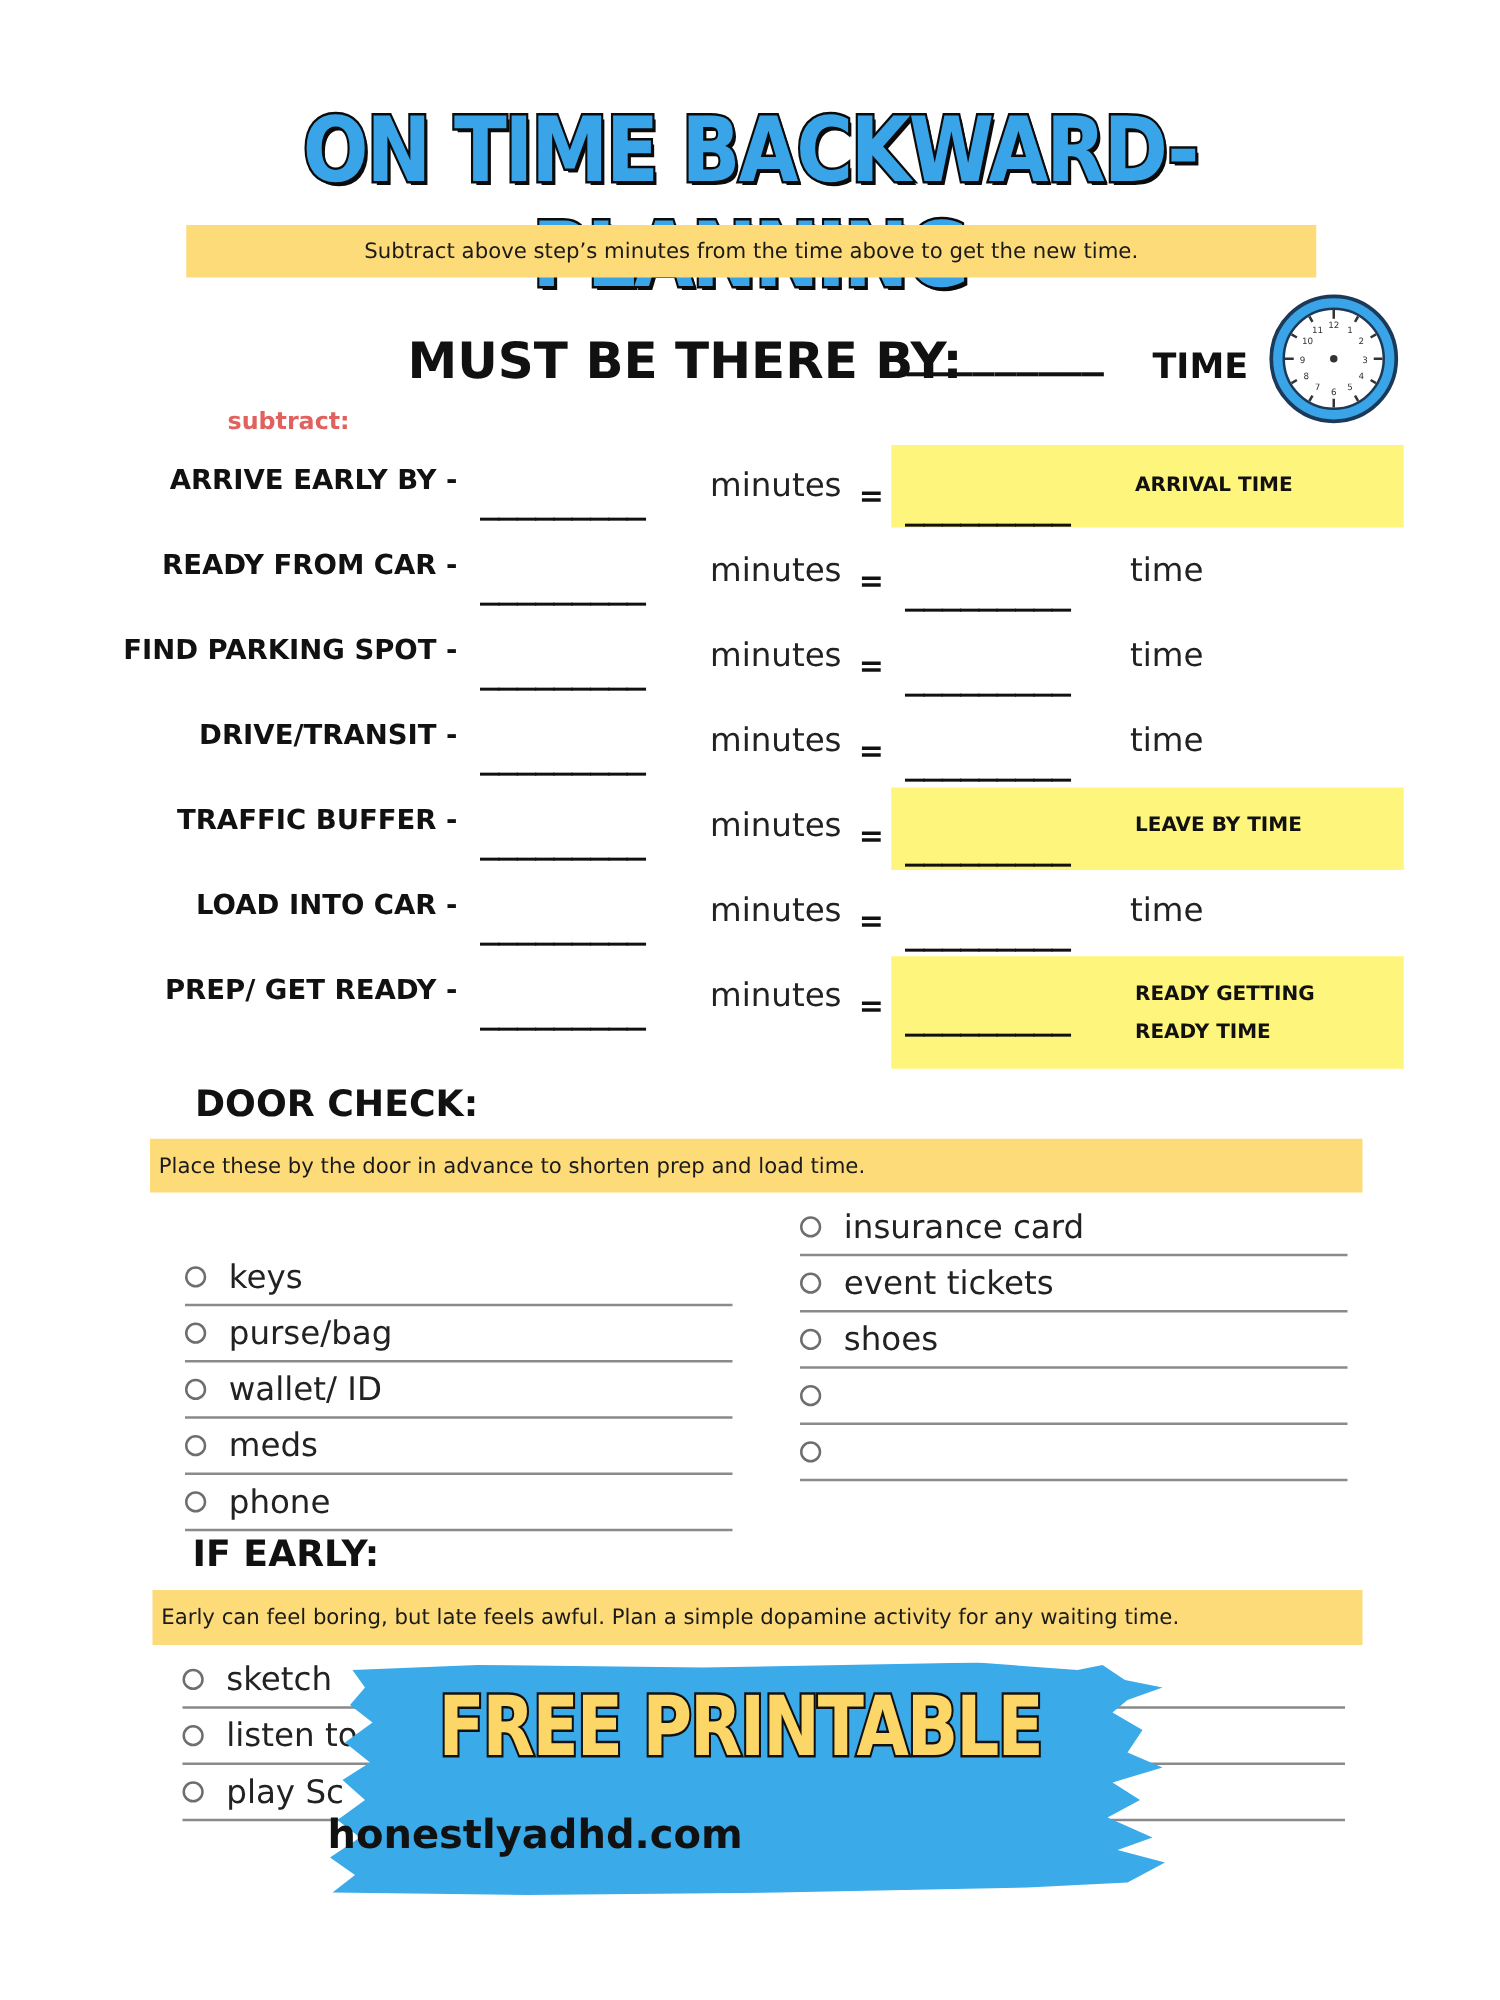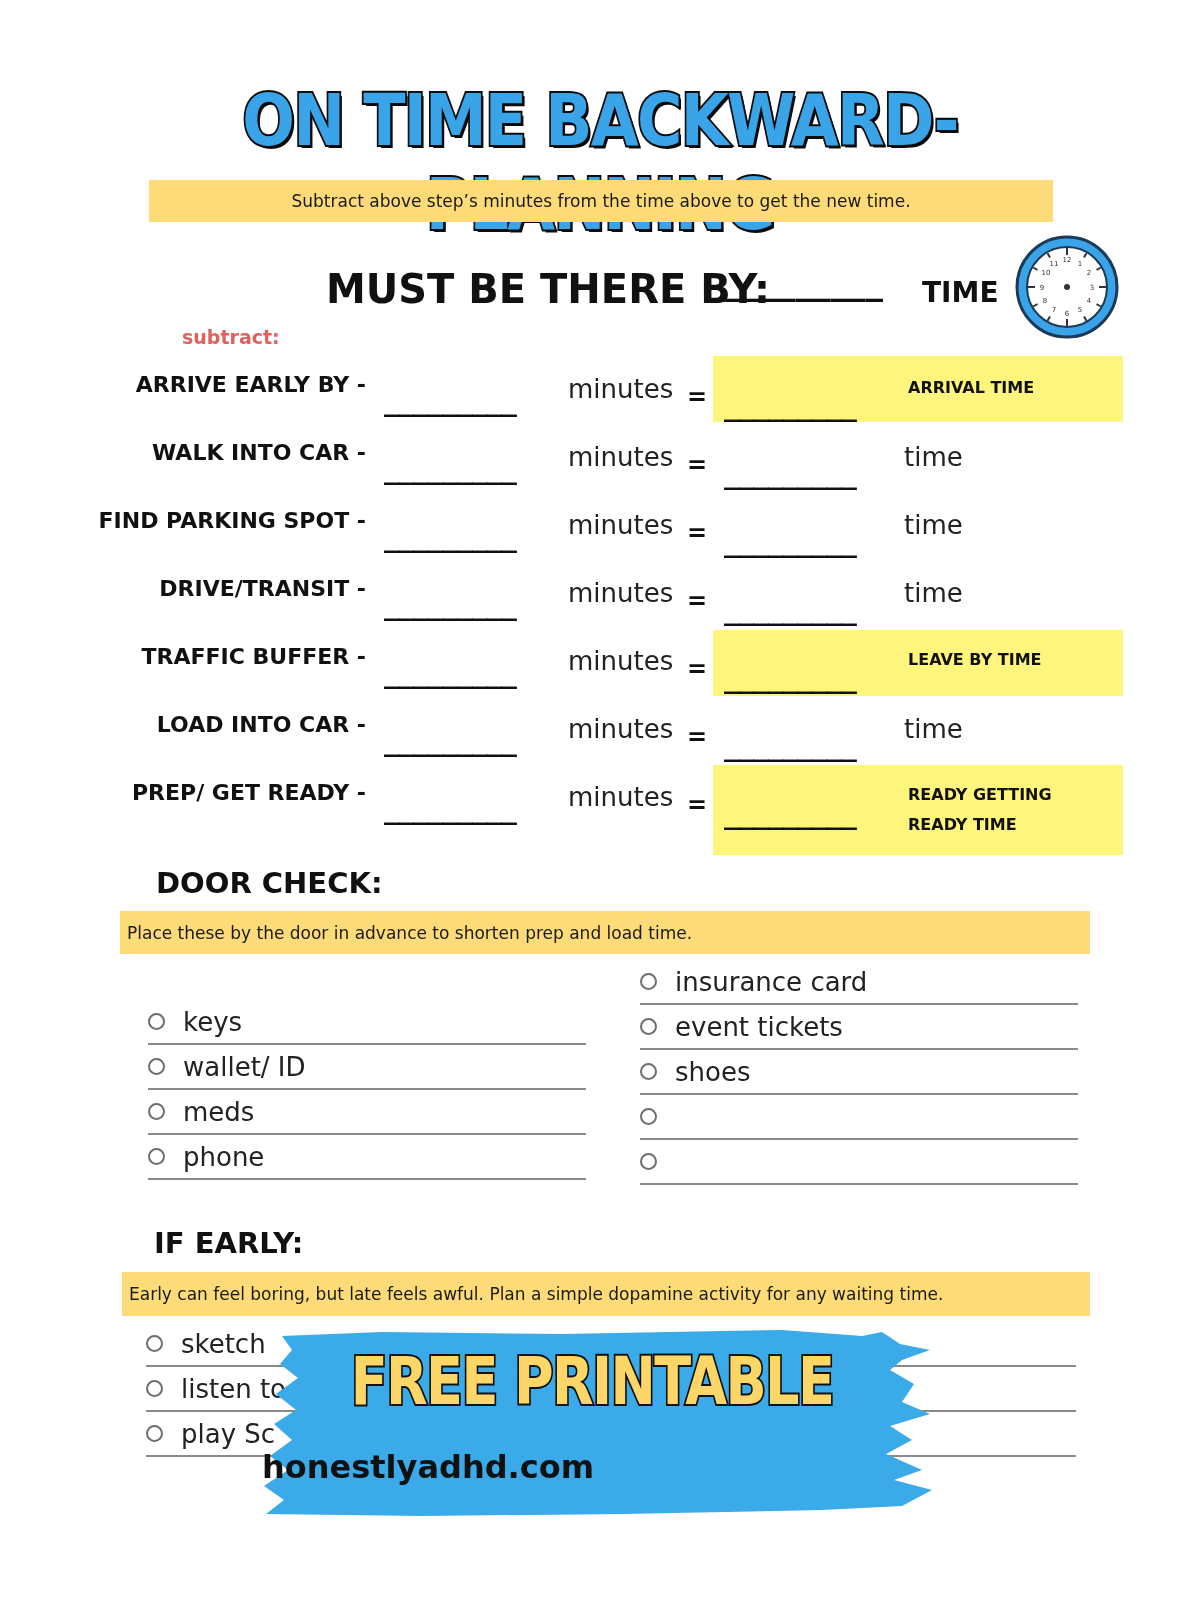--- a/index.html
+++ b/index.html
@@ -111,7 +111,7 @@
 <div class="abs dash res-blank" style="top:392px;">_________</div>
 <div class="abs hl-label" style="top:373px;">ARRIVAL TIME</div>
 
-<div class="abs step-label" style="top:440px;">WALK INTO CAR -</div>
+<div class="abs step-label" style="top:440px;">READY FROM CAR -</div>
 <div class="abs dash min-blank" style="top:455px;">_________</div>
 <div class="abs min-word" style="top:442px;">minutes</div>
 <div class="abs eq" style="top:451px;">=</div>

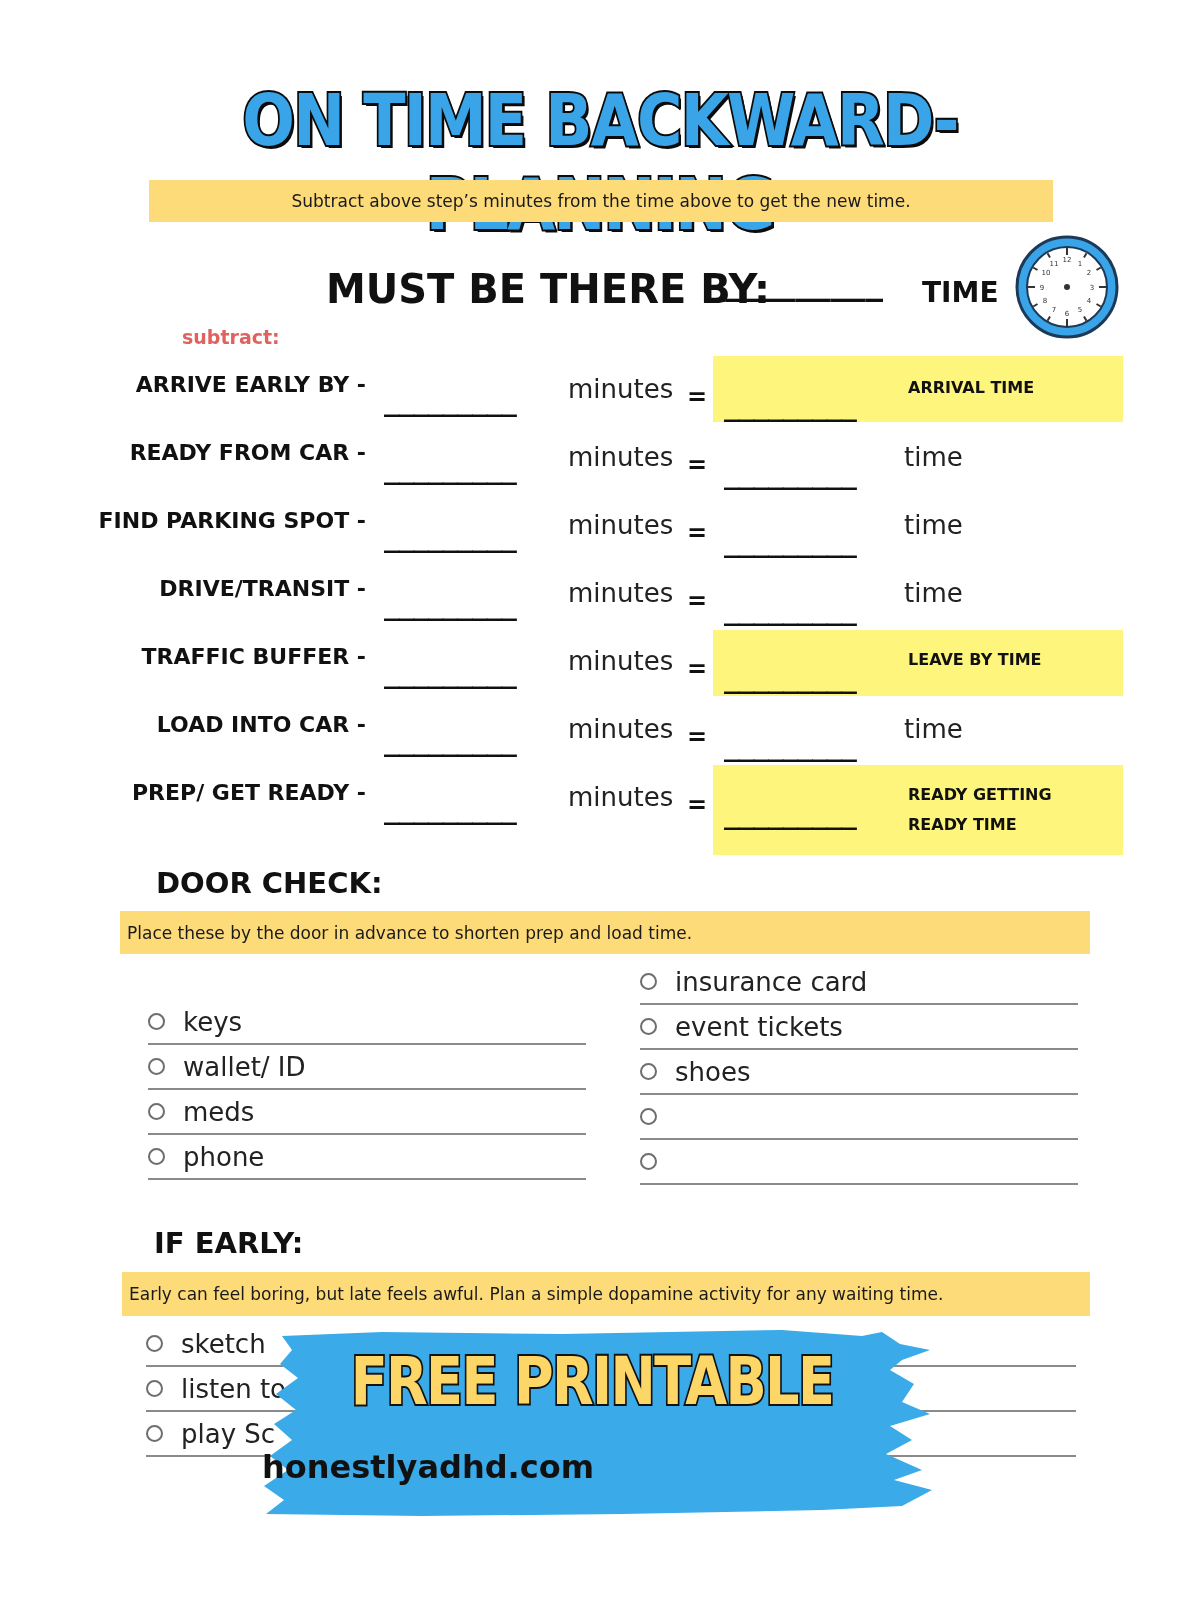--- a/index.html
+++ b/index.html
@@ -166,6 +166,10 @@
     </div>
   <div class="check-row">
       <span class="radio"></span>
+      <span class="check-text">purse/bag</span>
+    </div>
+  <div class="check-row">
+      <span class="radio"></span>
       <span class="check-text">wallet/ ID</span>
     </div>
   <div class="check-row">

